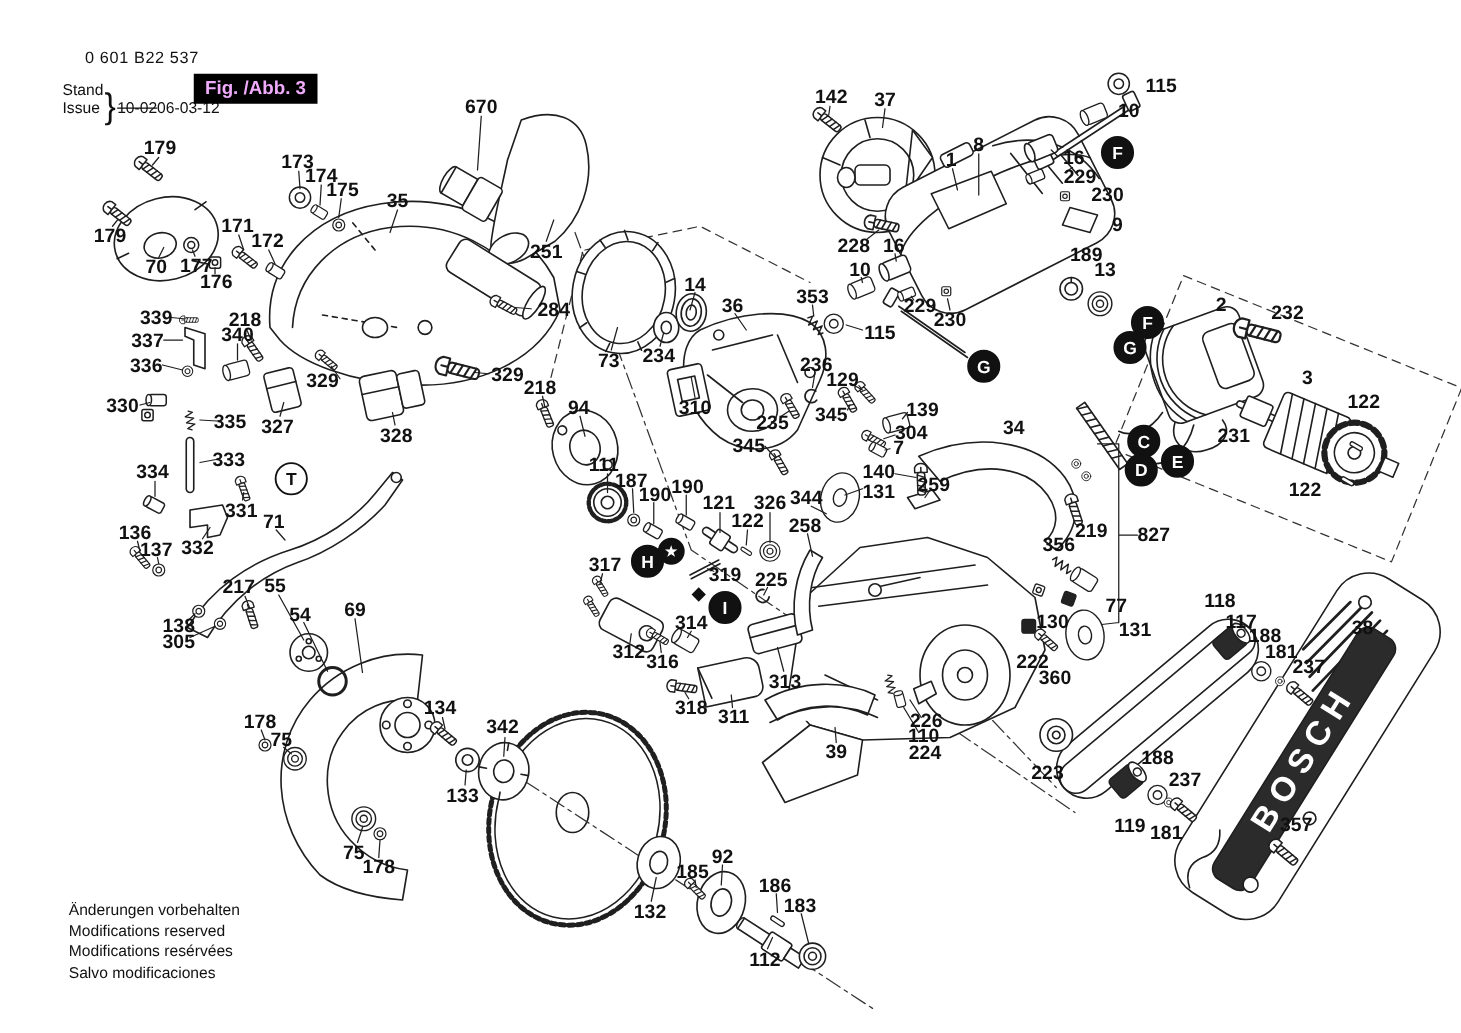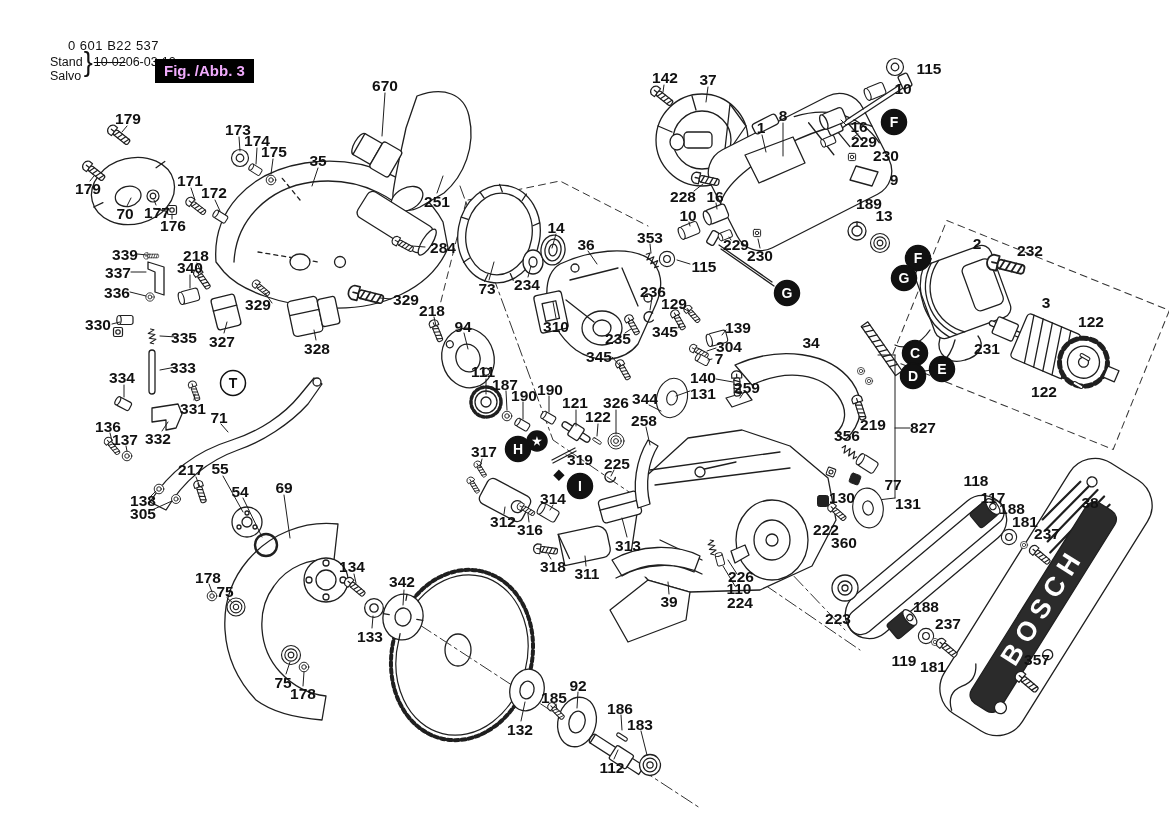--- a/index.html
+++ b/index.html
@@ -7,7 +7,7 @@
           font-family:"Liberation Sans",sans-serif;color:#111;padding-left:36px;}
   .hdr{position:absolute;left:50px;top:38px;font-size:13px;line-height:15px;}
   .hdr .pn{margin-left:18px;letter-spacing:.5px;}
-  .rev{display:flex;align-items:flex-start;margin-top:2px;}
+  .rev{display:flex;align-items:flex-end;margin-top:12px;}
   .rev .lbls{display:flex;flex-direction:column;font-size:12.5px;line-height:14px;}
   .rev .brace{font-size:27px;font-weight:400;margin:0 1px;transform:scaleY(1.05);}
   .rev .vals{display:flex;flex-direction:row;font-size:12.5px;line-height:14px;}

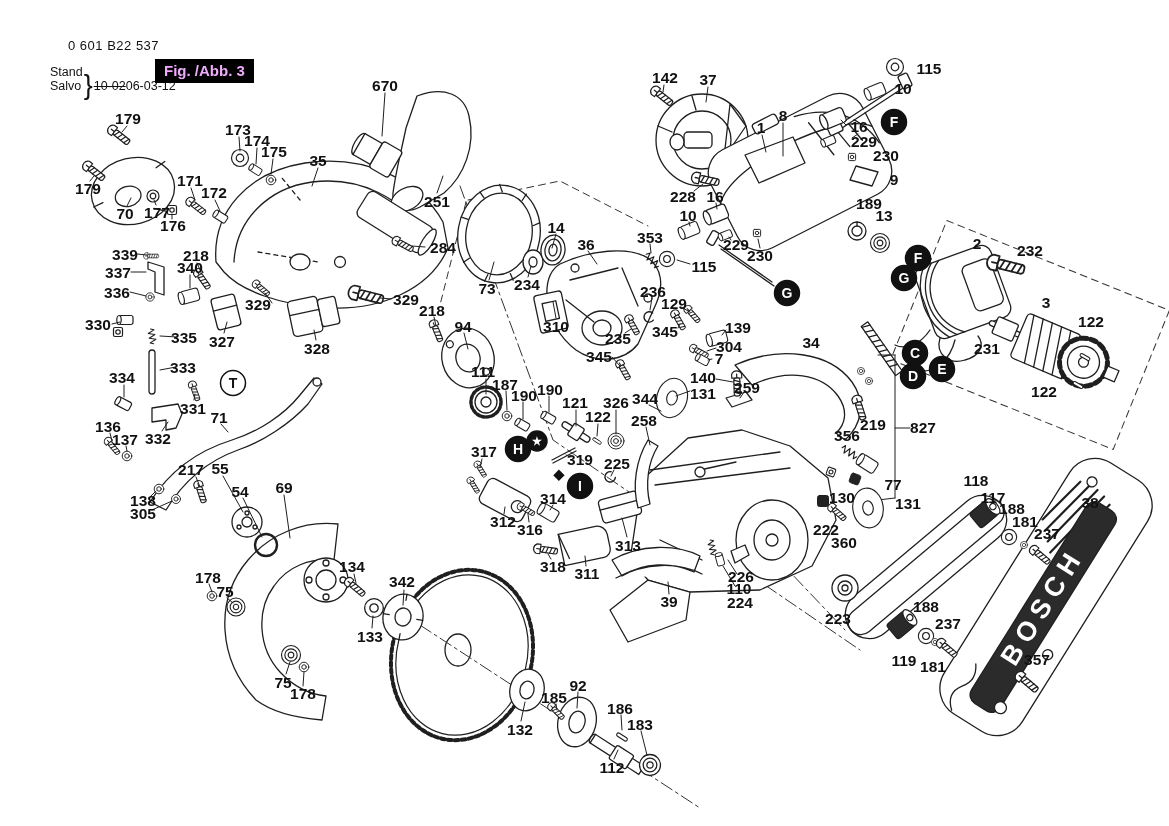--- a/index.html
+++ b/index.html
@@ -31,7 +31,7 @@
     <div class="rev">
       <span class="lbls">
         <span>Stand</span>
-        <span>Salvo</span>
+        <span>Issue</span>
       </span>
       <span class="brace">}</span>
       <span class="vals">

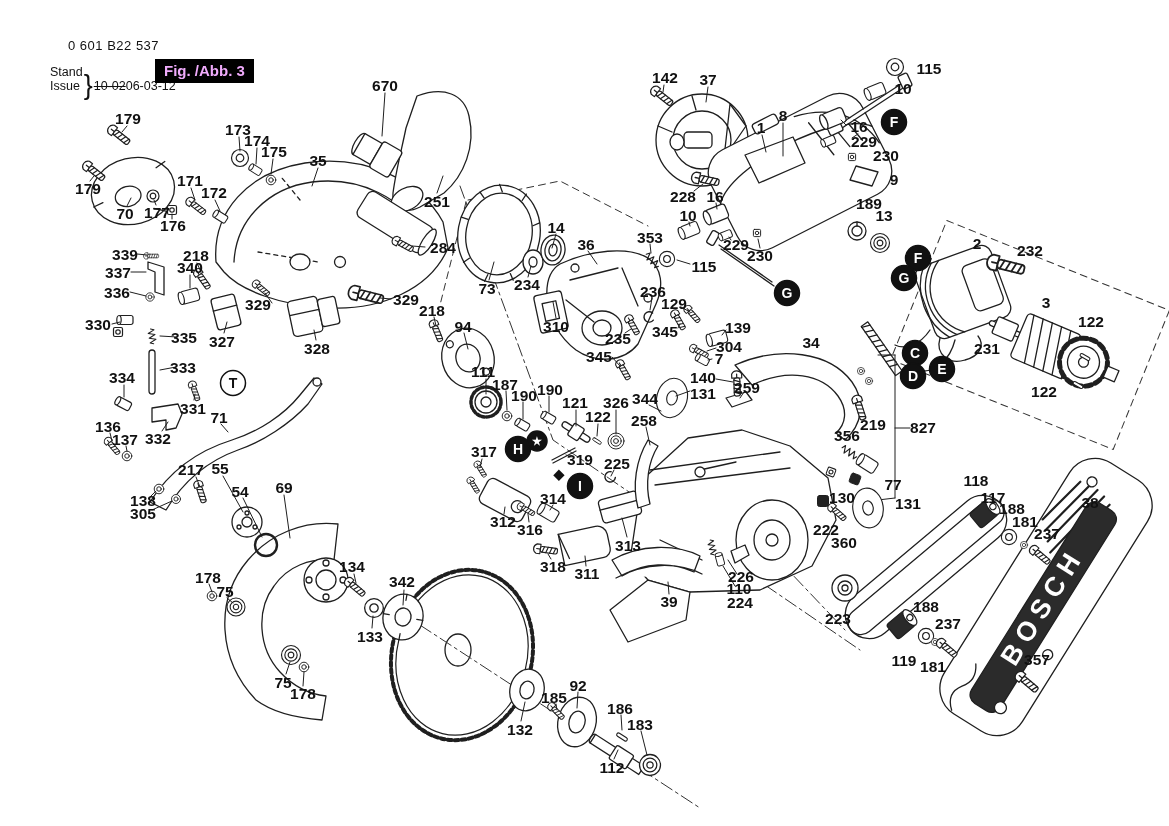--- a/index.html
+++ b/index.html
@@ -42,6 +42,12 @@
   </div>
   <div class="figbox">Fig. /Abb. 3</div>
 
+  <div class="ftr">
+    <div>Änderungen vorbehalten</div>
+    <div>Modifications reserved</div>
+    <div>Modifications resérvées</div>
+    <div>Salvo modificaciones</div>
+  </div>
 
   <svg id="diagram-svg" width="1169" height="826" viewBox="0 0 1169 826" style="position:absolute;left:0;top:0;">
     <defs>

